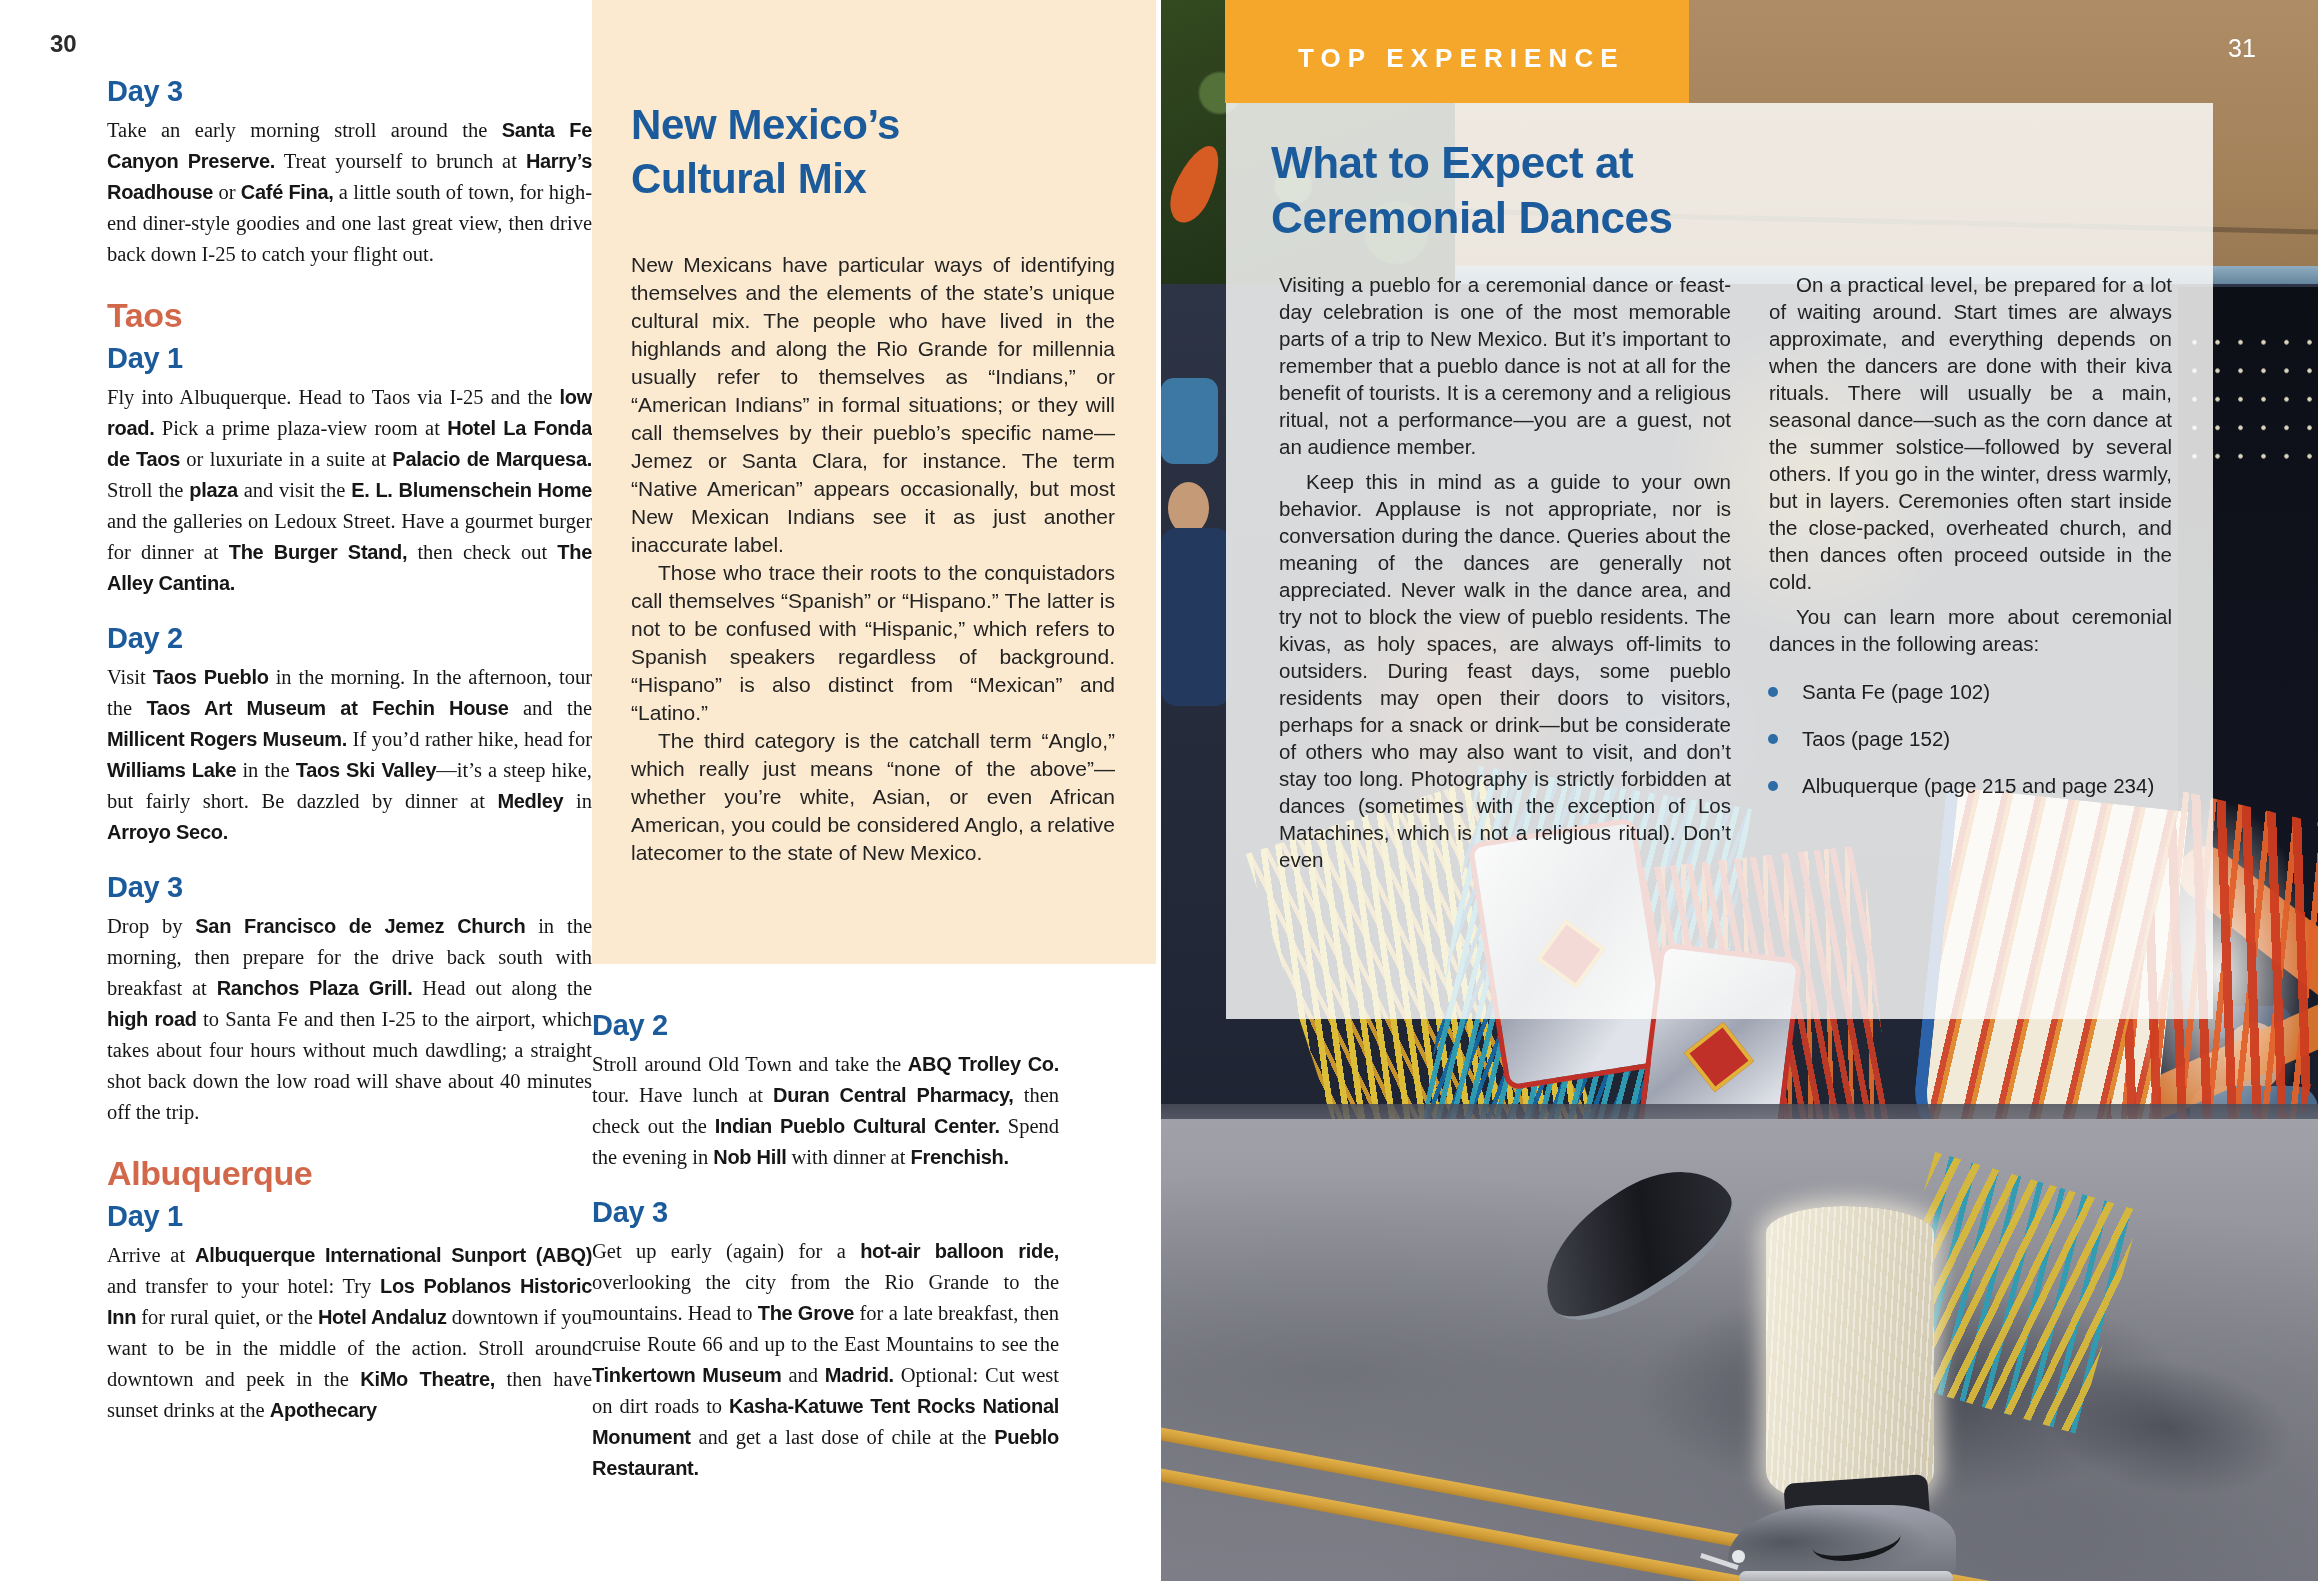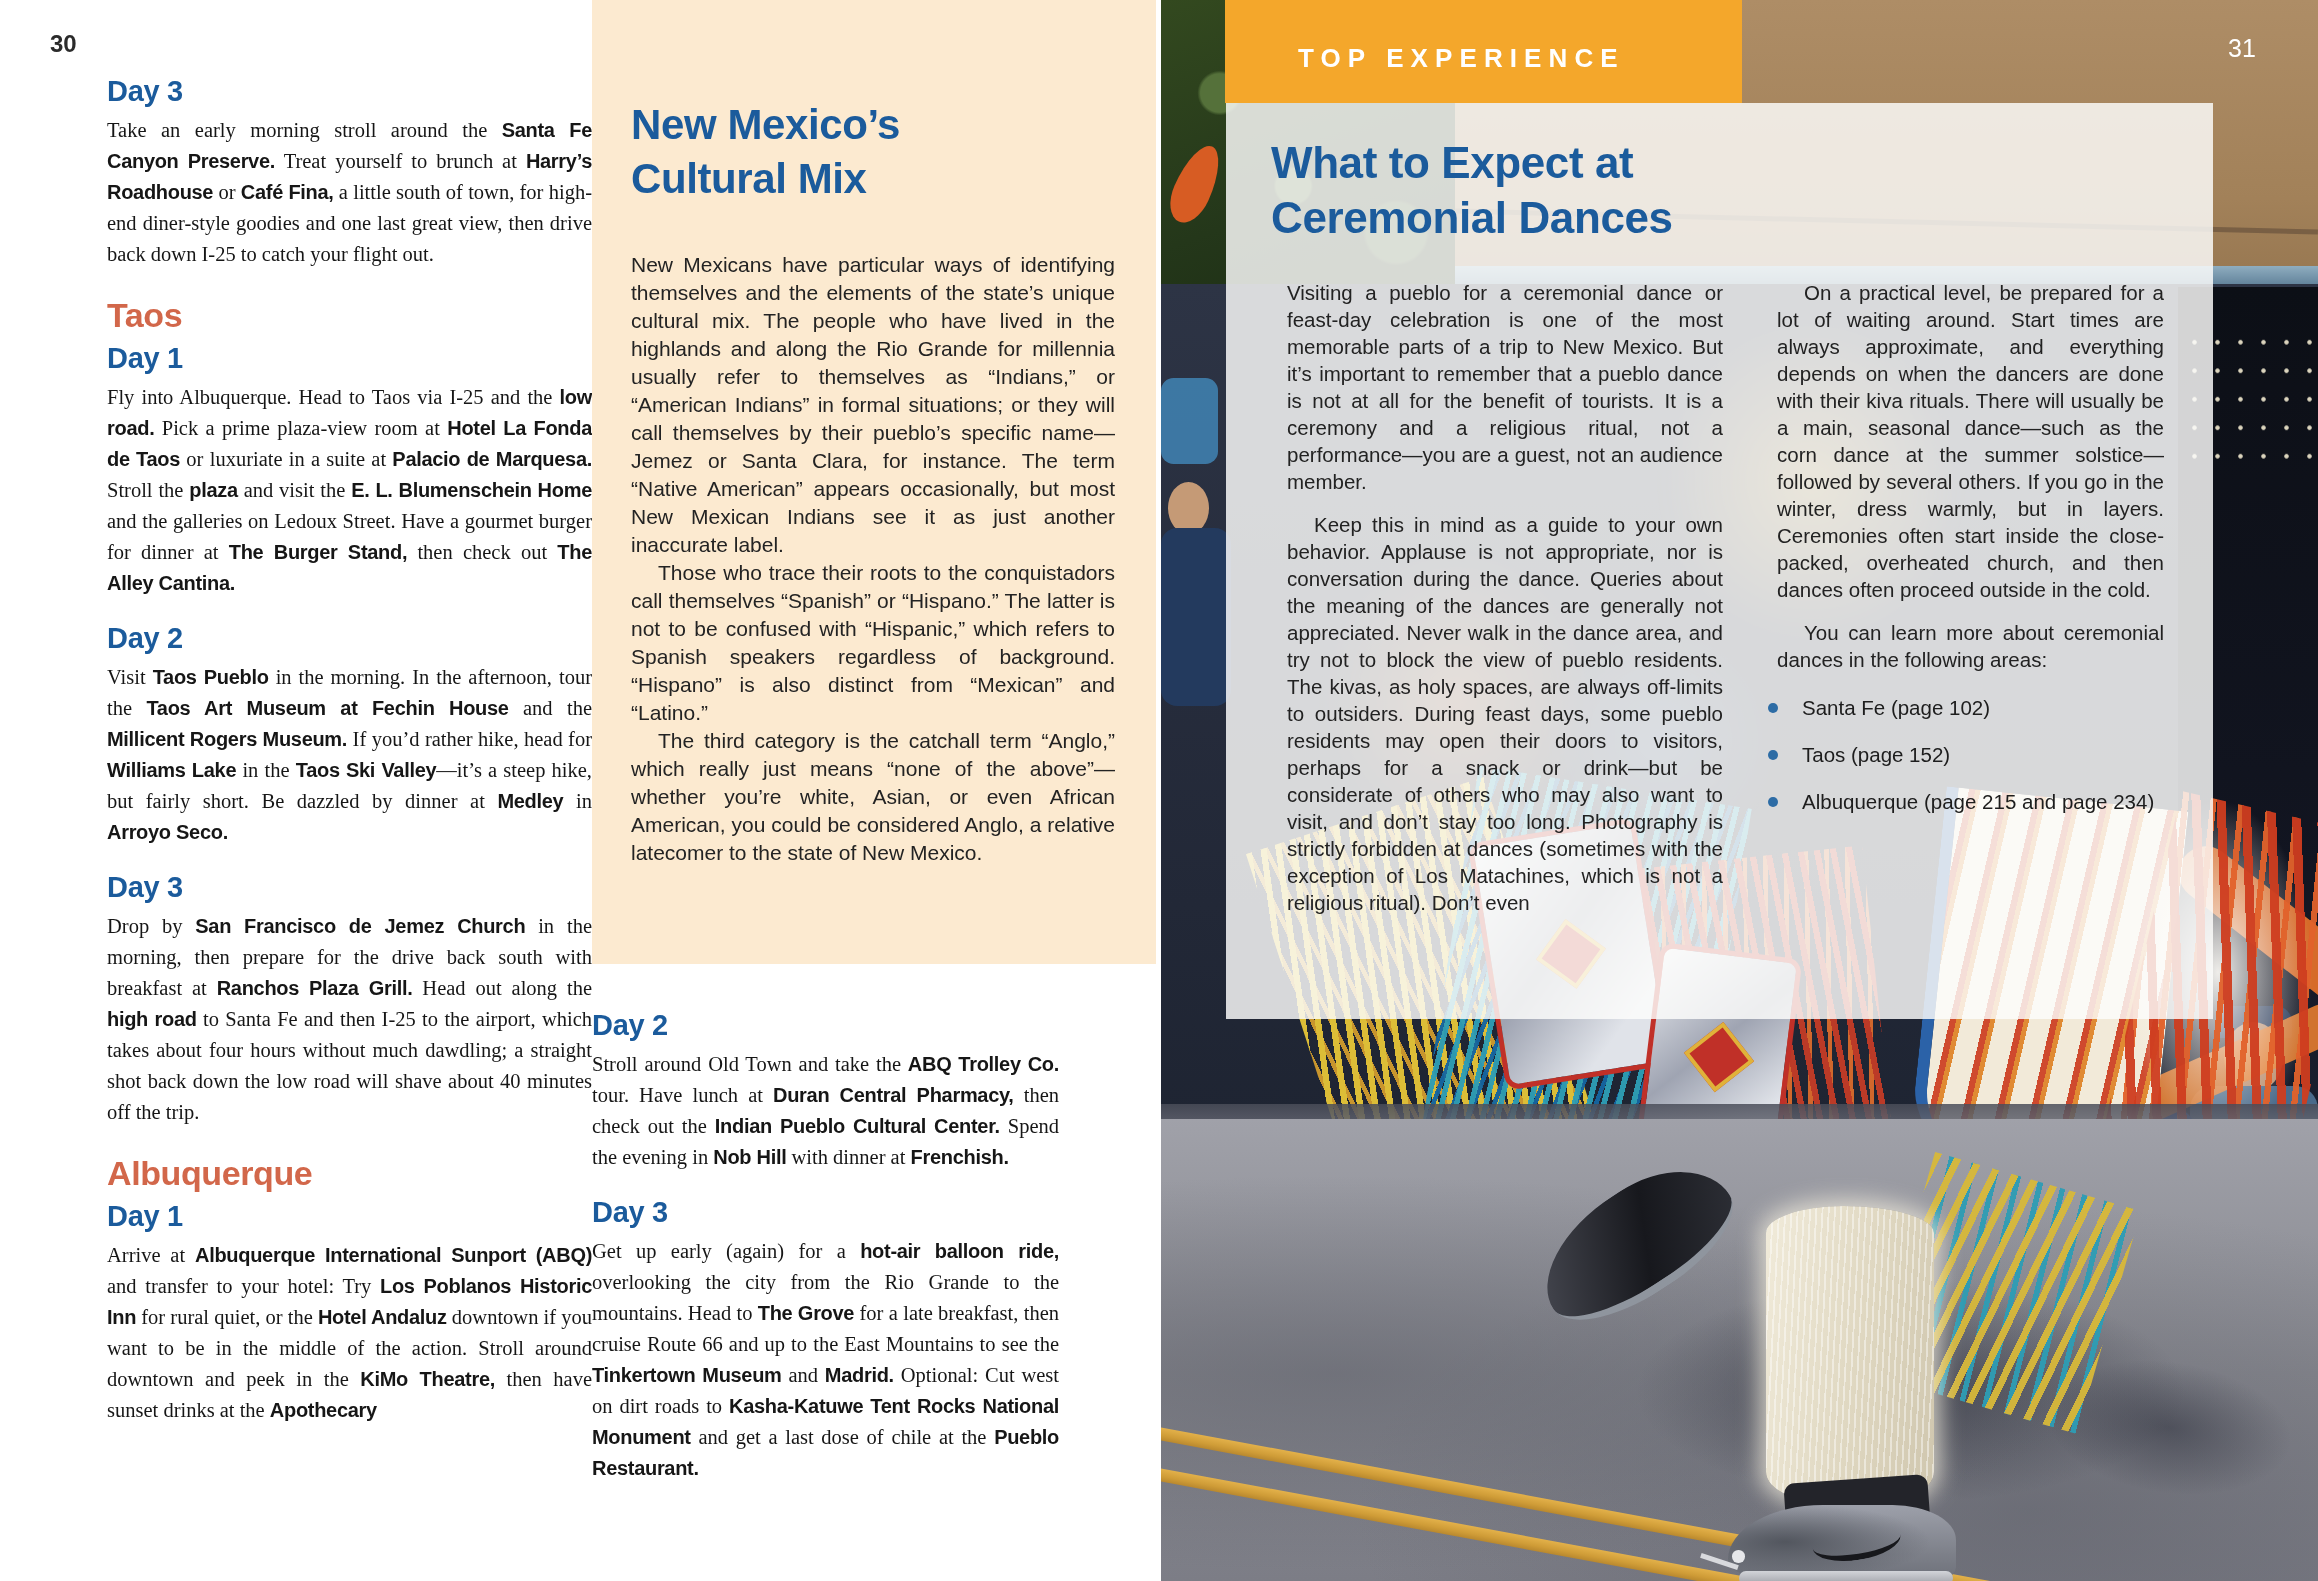--- a/index.html
+++ b/index.html
@@ -127,7 +127,7 @@
   .spur{left:539px;top:1559px;width:39px;height:4.5px;background:#d8d9dd;transform:rotate(18deg);}
   .spur-dot{left:571px;top:1550px;width:12.5px;height:12.5px;background:#e6e7ea;border-radius:50%;}
 
-  .kicker{left:64px;top:0;width:517px;height:103px;background:var(--banner-orange);
+  .kicker{left:64px;top:0;width:464px;height:103px;background:var(--banner-orange);
     display:flex;align-items:center;padding:14.3px 0 0 73px;}
   .kicker span{font:700 26px "Liberation Sans",sans-serif;color:#fff;letter-spacing:7.1px;}
   .panel{left:65px;top:103px;width:987px;height:916px;background:rgba(253,252,251,.83);}

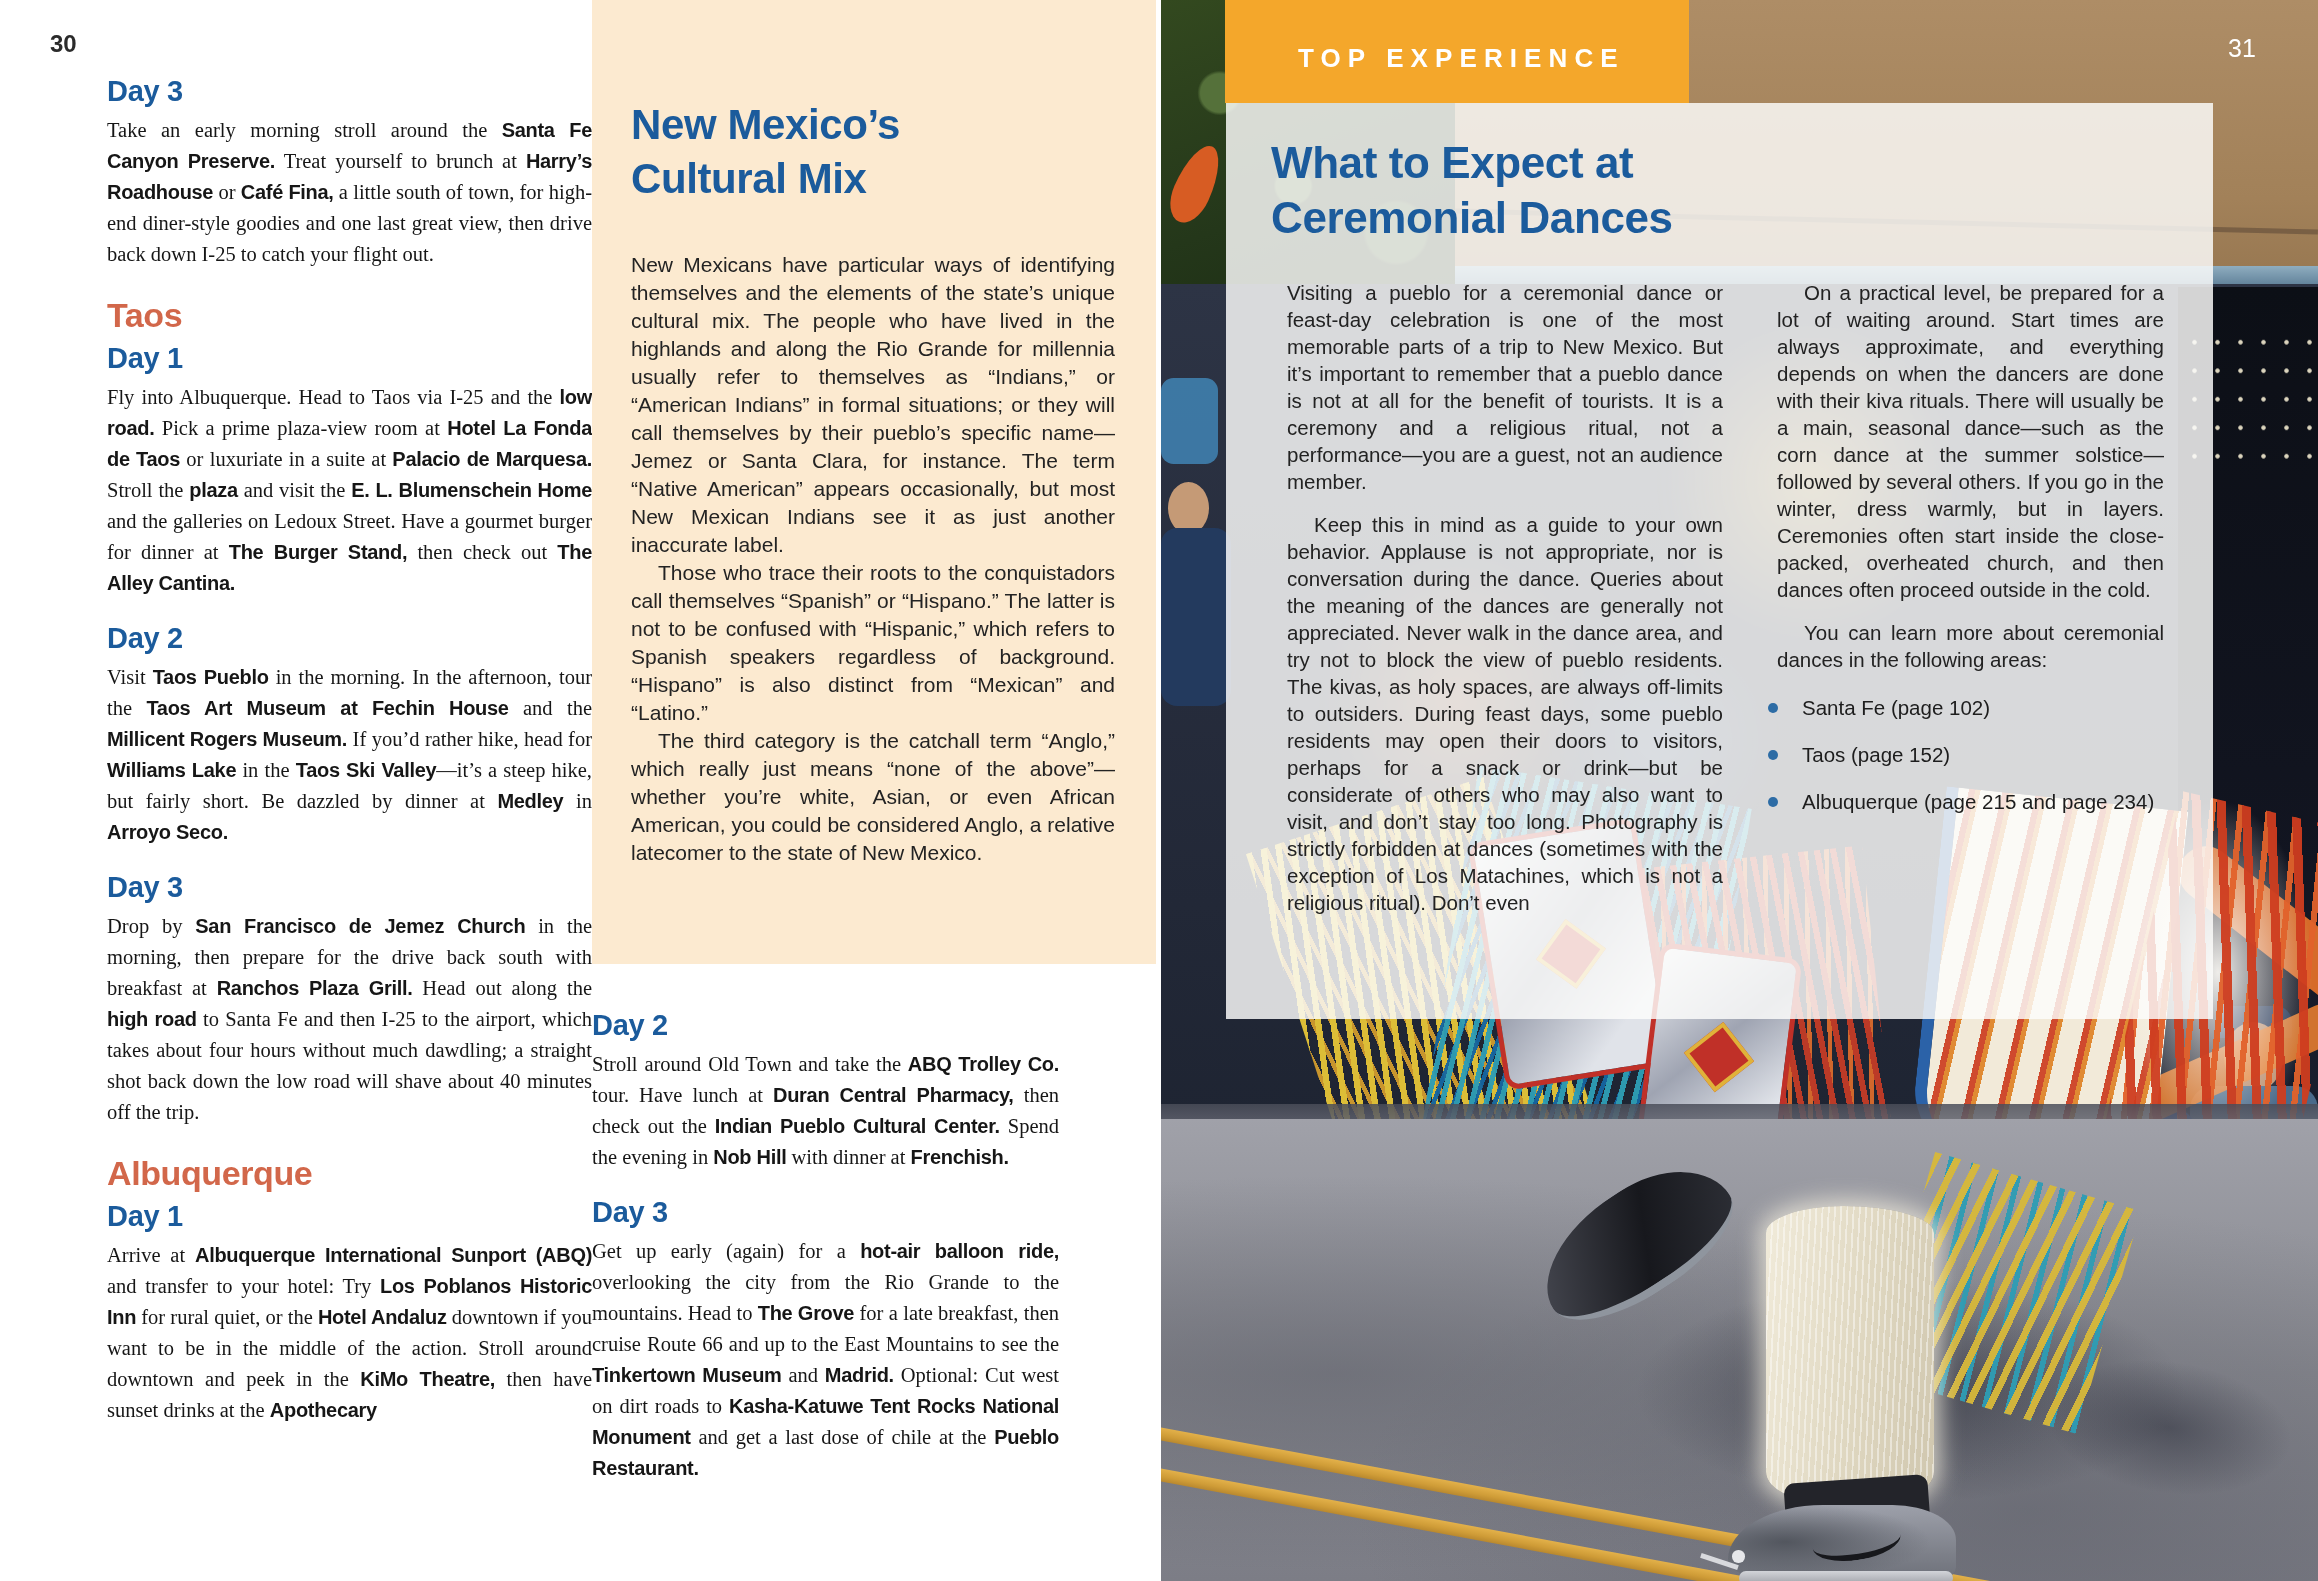--- a/index.html
+++ b/index.html
@@ -136,7 +136,7 @@
   .cols{display:flex;gap:22px;margin:18px 31px 0 45px;}
   .cols .ca{width:468px;}
   .cols .cb{width:419px;}
-  .cols p{font:20.5px/27px "Liberation Sans",sans-serif;text-align:justify;color:#222;margin:16px;}
+  .cols p{font:20.5px/27px "Liberation Sans",sans-serif;text-align:justify;color:#222;margin:8px;}
   .bullets{list-style:none;margin:12.5px 0 0;padding:0;}
   .bullets li{position:relative;padding-left:41px;margin-top:23px;
     font:20.5px "Liberation Sans",sans-serif;color:#1d1d1d;}

